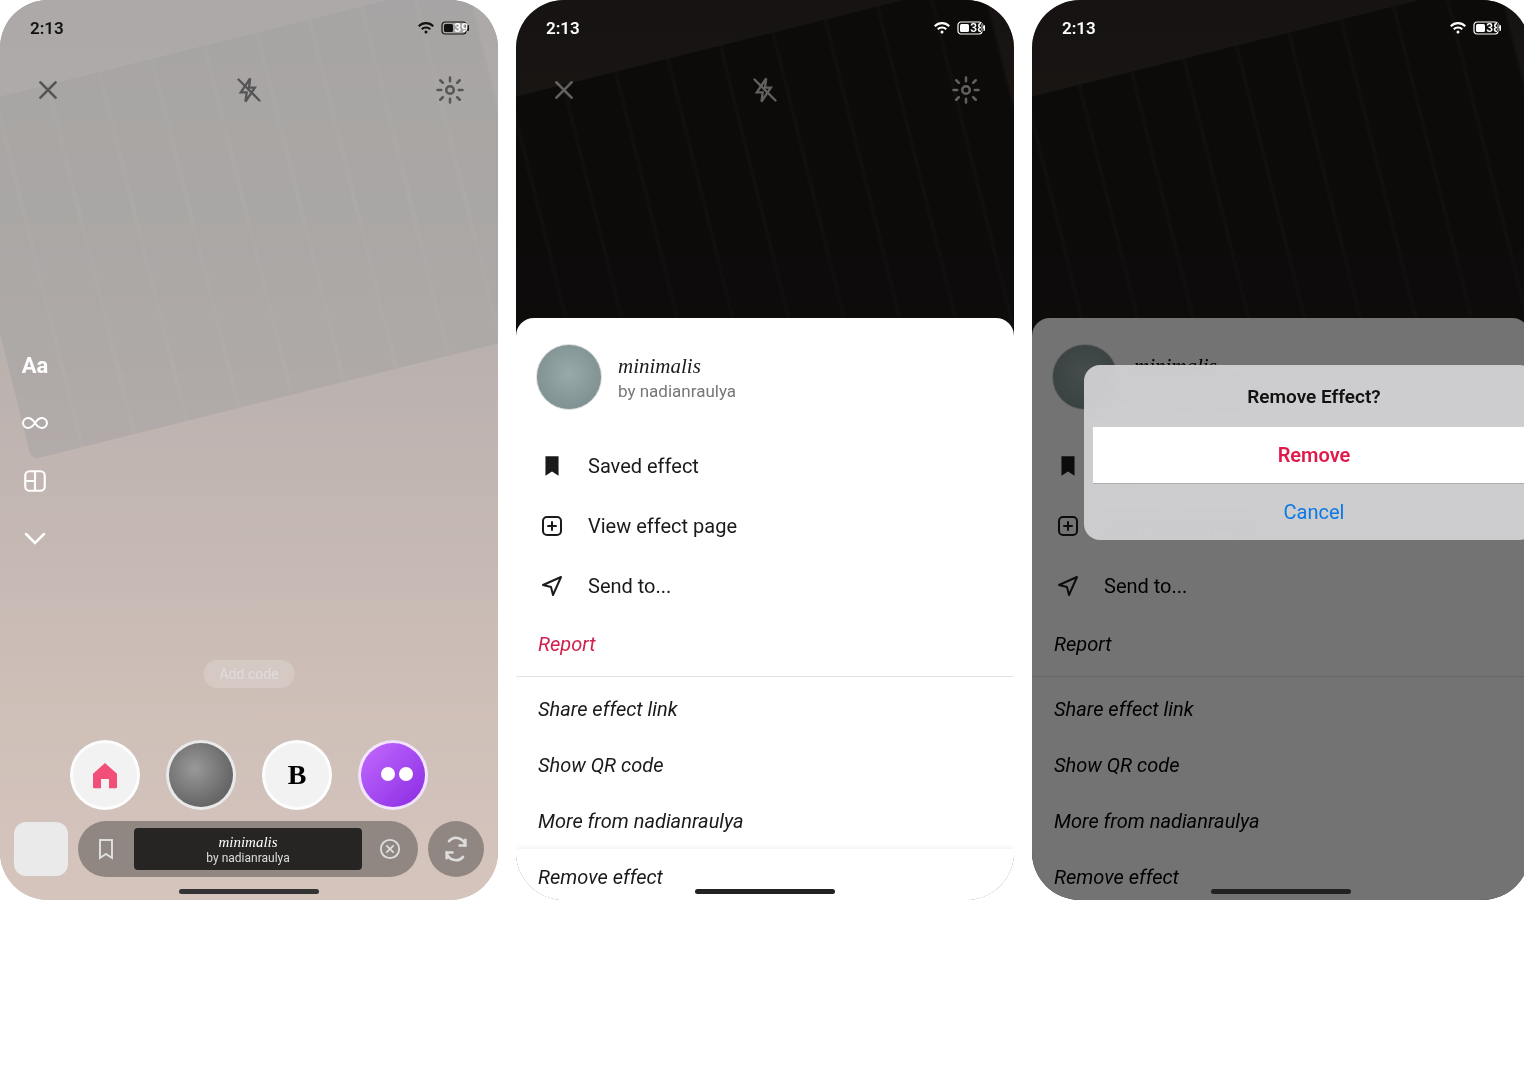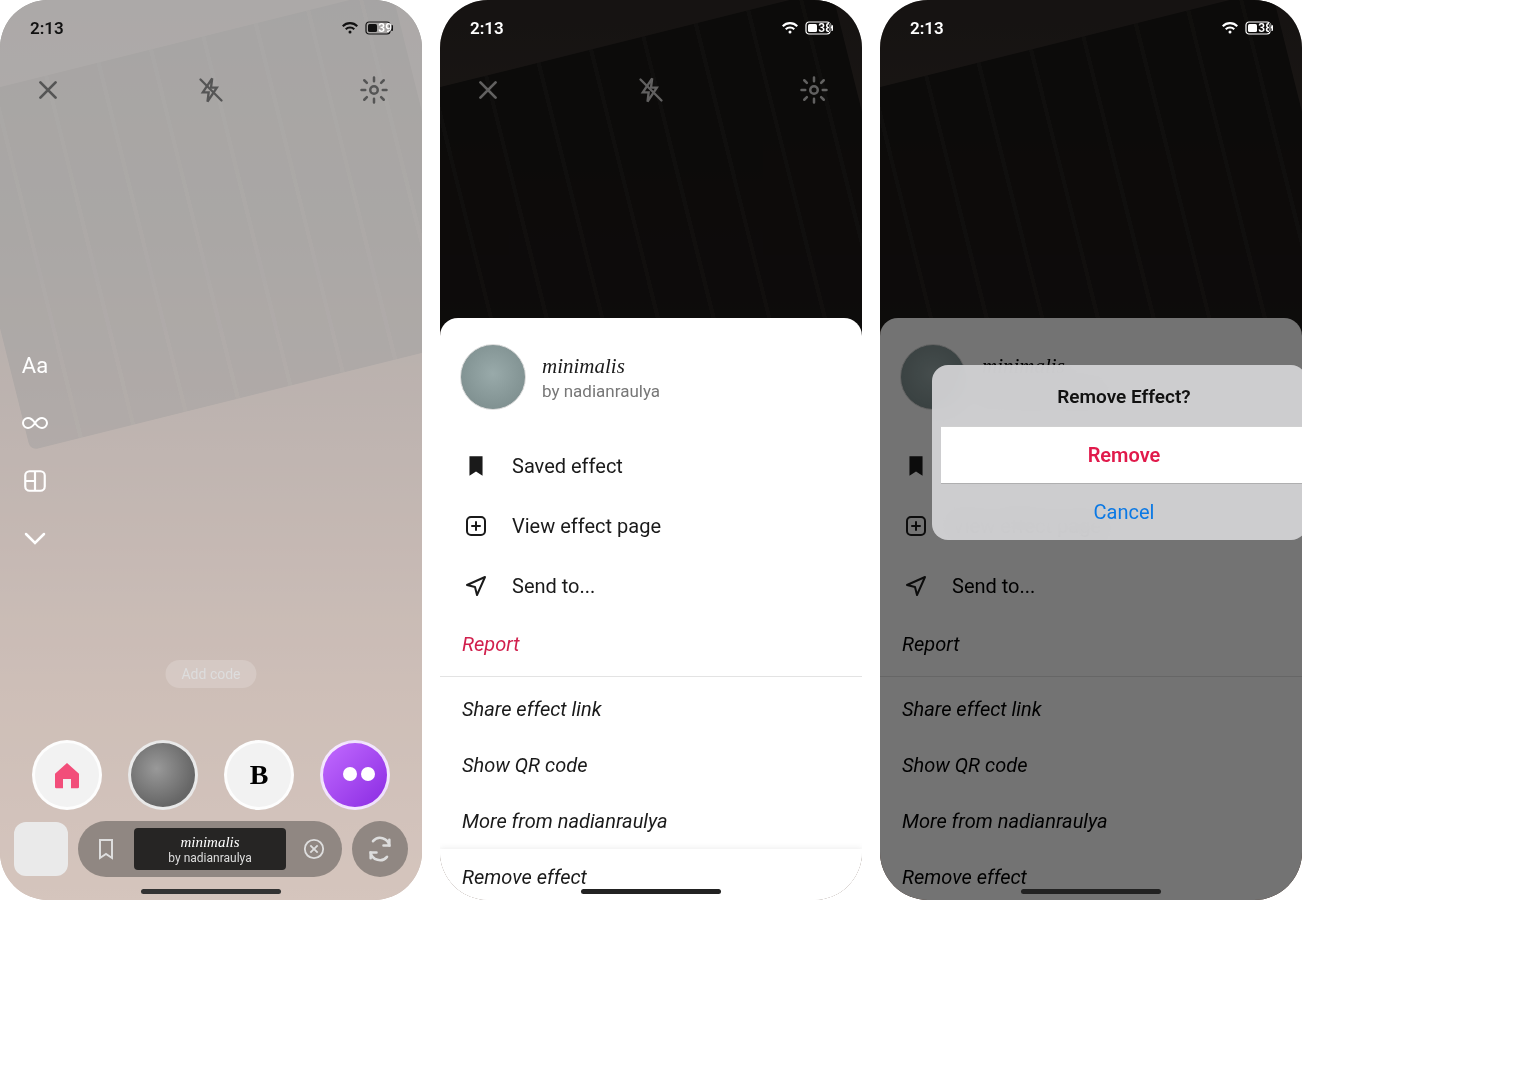--- a/index.html
+++ b/index.html
@@ -13,7 +13,7 @@
     padding: 0;
   }
   .phone {
-    width: 422px;
+    width: 498px;
     height: 900px;
     border-radius: 48px;
     position: relative;

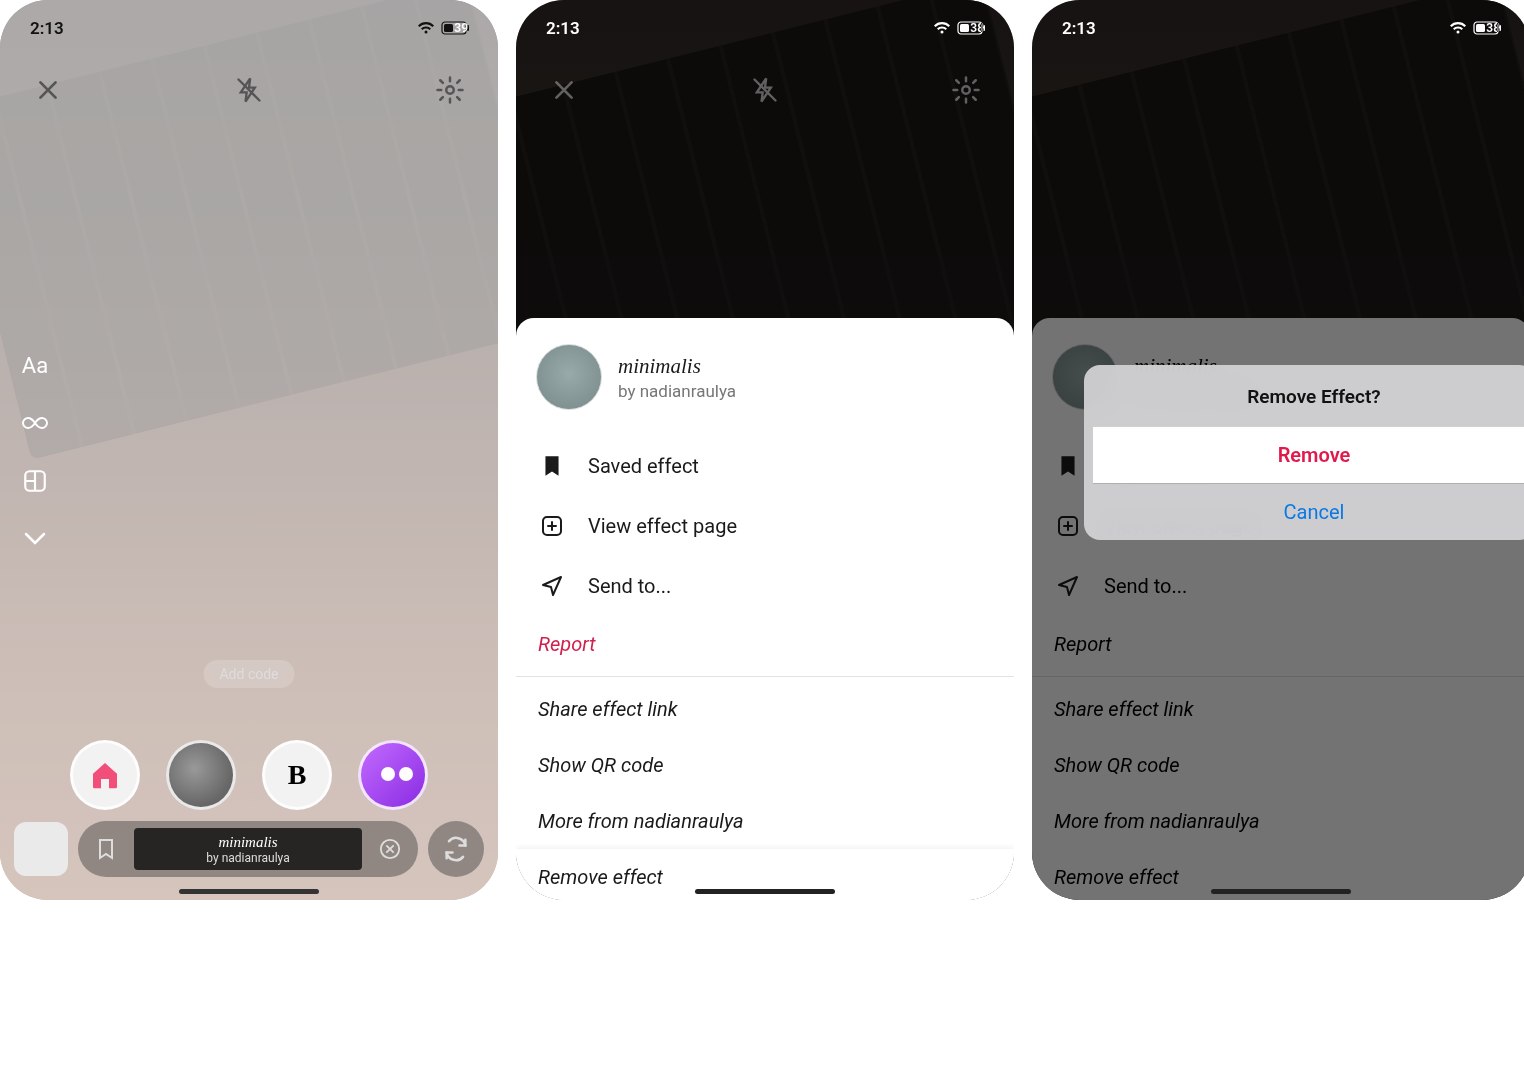--- a/index.html
+++ b/index.html
@@ -333,7 +333,7 @@
   </div>
 
   <div class="tool-rail">
-    <div class="tool" style="font-size:22px;font-weight:400;">Aa</div>
+    <div class="tool" style="font-size:22px;font-weight:700;">Aa</div>
     <div class="tool">
       <svg width="28" height="16" viewBox="0 0 28 16">
           <path d="M2 8c0-3 2.5-5 5-5s5 2 7 5 4.5 5 7 5 5-2 5-5-2.5-5-5-5-5 2-7 5-4.5 5-7 5-5-2-5-5z" fill="none" stroke="currentColor" stroke-width="2"></path>

